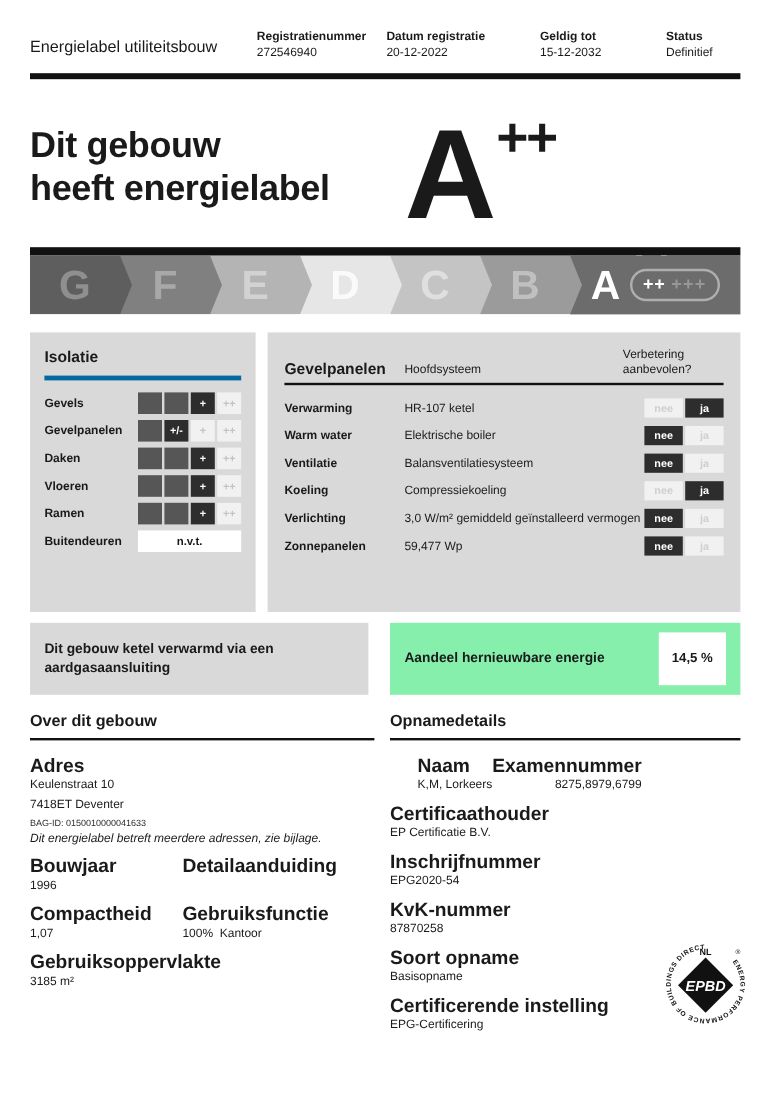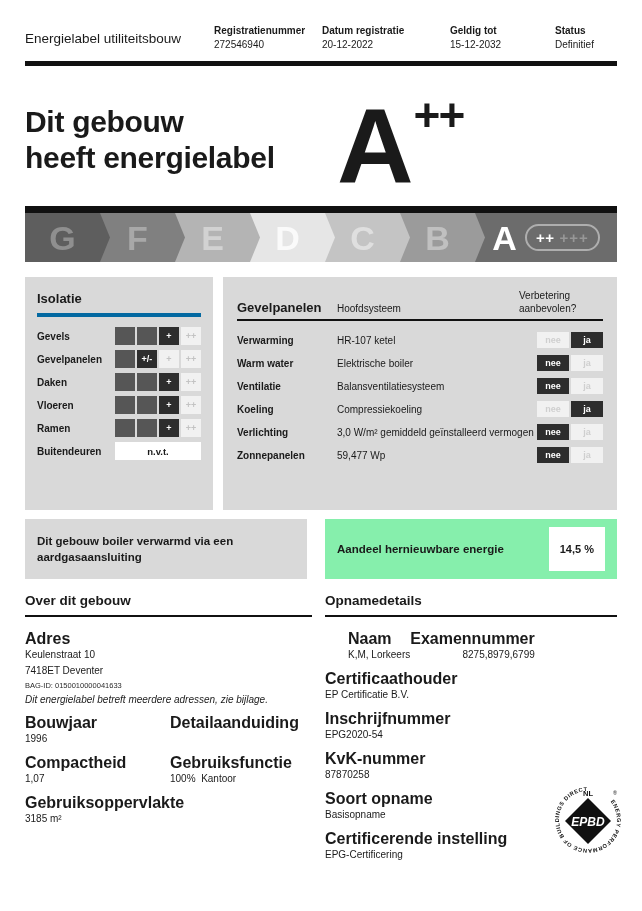--- a/index.html
+++ b/index.html
@@ -297,7 +297,7 @@
 
     <div class="banner-row">
       <div class="banner-left">
-        <span>Dit gebouw boiler verwarmd via een aardgasaansluiting</span>
+        <span>Dit gebouw ketel verwarmd via een aardgasaansluiting</span>
       </div>
       <div class="banner-right">
         <span>Aandeel hernieuwbare energie</span>

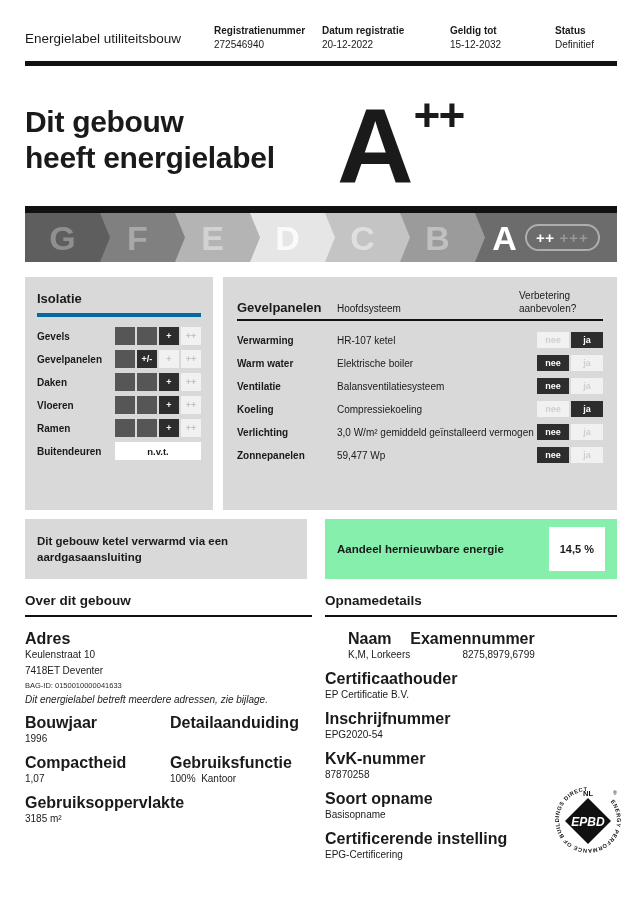--- a/index.html
+++ b/index.html
@@ -96,7 +96,7 @@
   .fvalue{font-size:10px;line-height:16px;min-height:16px;}
   .bag{font-size:7.5px;color:#2a2a2a;margin-top:2px;line-height:10px;}
   .note{font-size:10px;font-style:italic;margin-top:2px;line-height:14px;}
-  .two-col{display:flex;gap:18px;}
+  .two-col{display:flex;}
   .two-col .field:first-child{width:127px;}
   .two-col .field:last-child{flex:1;}
   .naam-row{display:flex;justify-content:flex-start;margin-bottom:8px;margin-left:23px;}

